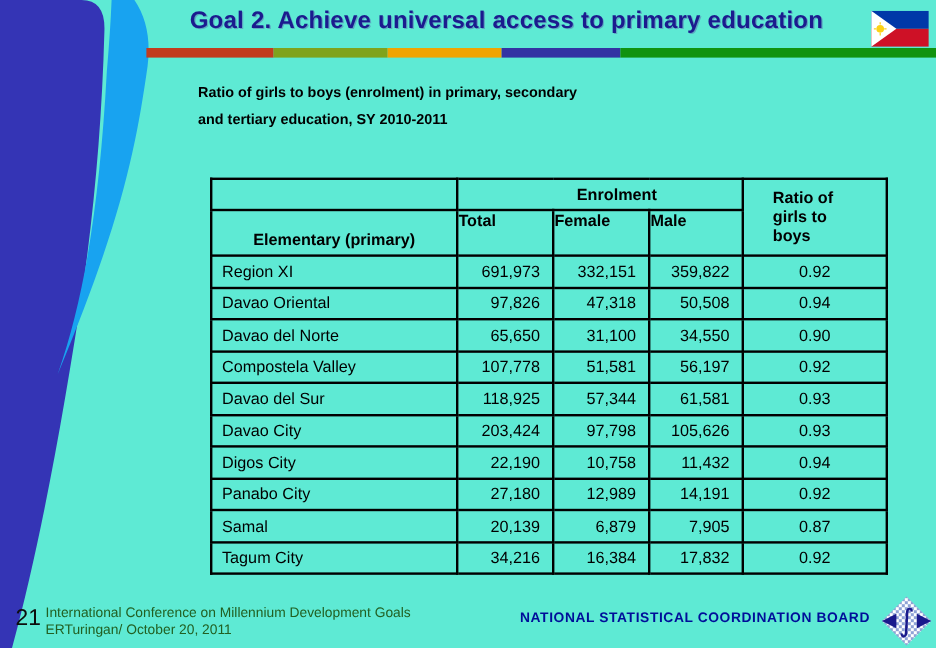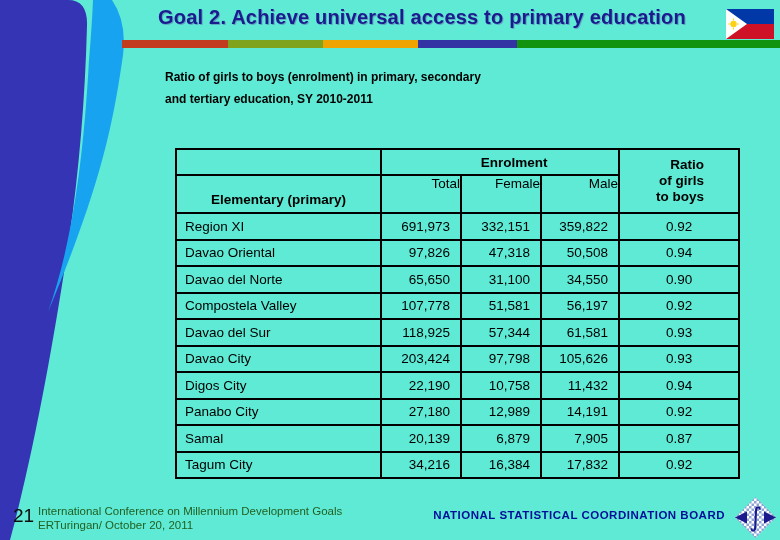--- a/index.html
+++ b/index.html
@@ -37,8 +37,8 @@
   th.group-hd { font-weight:bold; text-align:center; vertical-align:middle;padding-left:28px; }
   th.first-hd { font-weight:bold; text-align:center; vertical-align:bottom; padding-bottom:5px; }
   th.sub-hd   { font-weight:normal; text-align:right; vertical-align:bottom; padding-bottom:21px; }
-  th.ratio-hd { font-weight:bold; text-align:right; vertical-align:middle;
-                padding:0 34px; line-height:16px; }
+  th.ratio-hd { font-weight:bold; text-align:left; vertical-align:middle;
+                padding:0 24px; line-height:16px; }
   td.region { text-align:left; padding-left:8px; vertical-align:middle; }
   td.num    { text-align:right; padding-right:10px; vertical-align:middle; }
   td.ratio  { text-align:center; vertical-align:middle; }

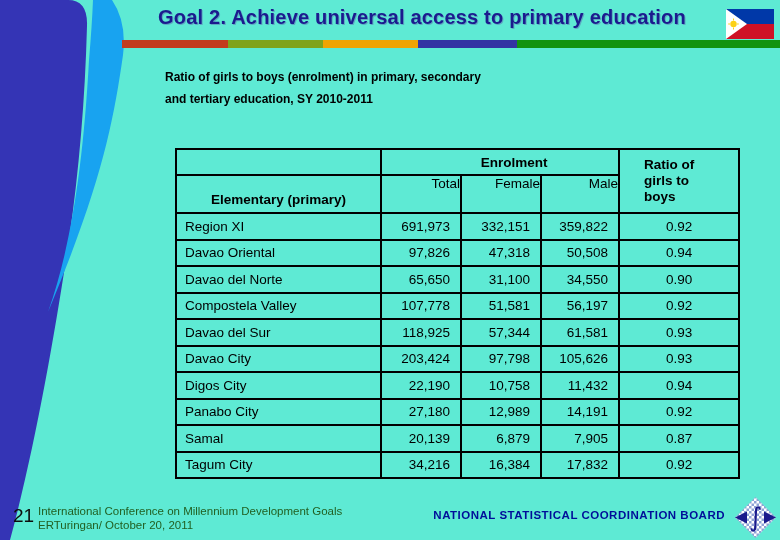--- a/index.html
+++ b/index.html
@@ -36,7 +36,7 @@
   table.enrol tbody tr { height:26.5px;border-radius:12px; }
   th.group-hd { font-weight:bold; text-align:center; vertical-align:middle;padding-left:28px; }
   th.first-hd { font-weight:bold; text-align:center; vertical-align:bottom; padding-bottom:5px; }
-  th.sub-hd   { font-weight:normal; text-align:right; vertical-align:bottom; padding-bottom:21px; }
+  th.sub-hd   { font-weight:bold; text-align:left; vertical-align:bottom; padding-bottom:21px; }
   th.ratio-hd { font-weight:bold; text-align:left; vertical-align:middle;
                 padding:0 24px; line-height:16px; }
   td.region { text-align:left; padding-left:8px; vertical-align:middle; }

